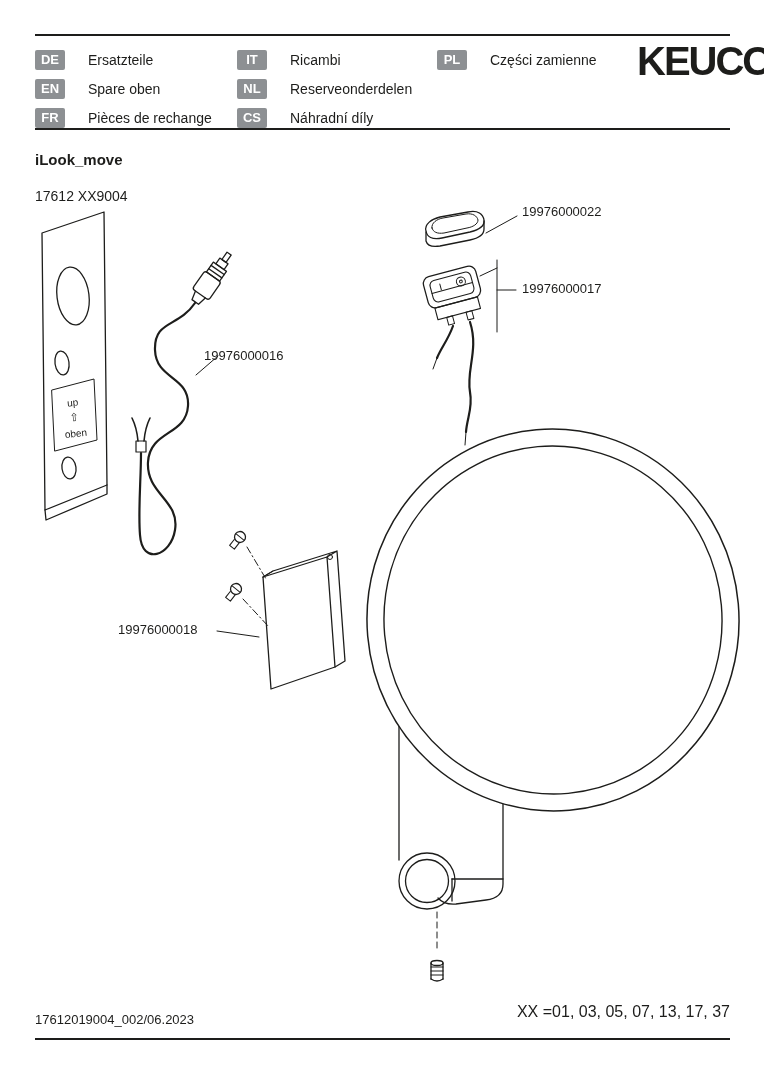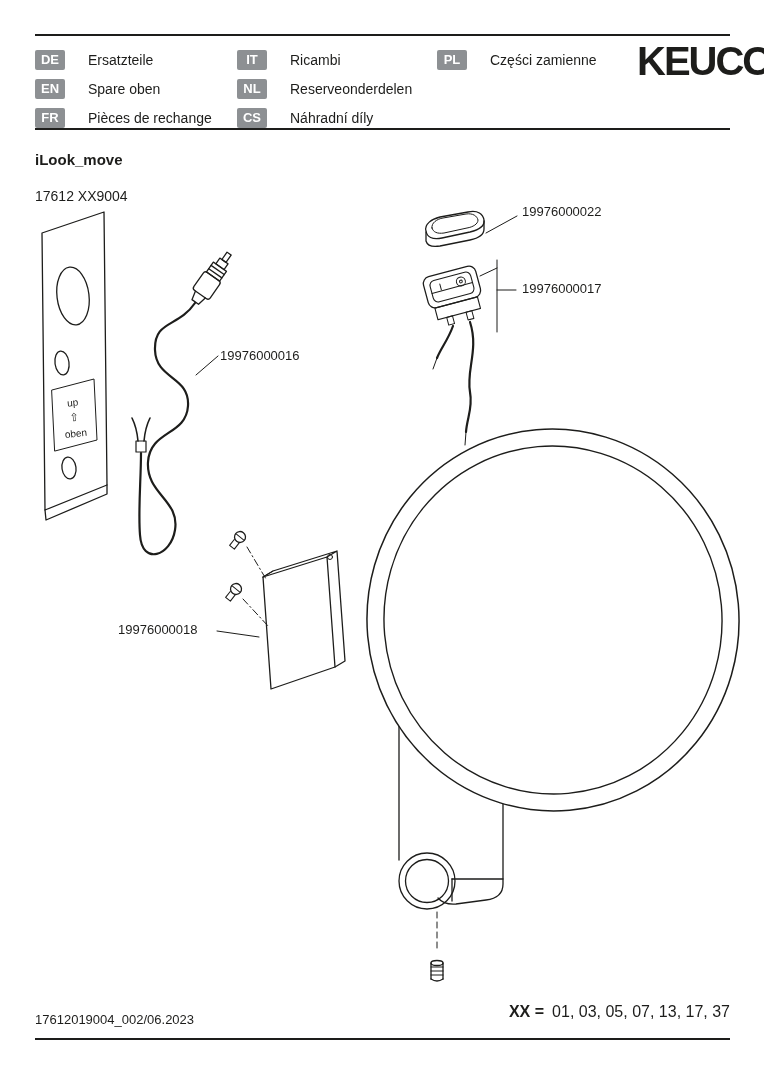--- a/index.html
+++ b/index.html
@@ -190,7 +190,7 @@
 
   <div class="part-label" style="left:522px;top:204px">19976000022</div>
   <div class="part-label" style="left:522px;top:281px">19976000017</div>
-  <div class="part-label" style="left:220px;top:348px">19976000016</div>
+  <div class="part-label" style="left:204px;top:348px">19976000016</div>
   <div class="part-label" style="left:118px;top:622px">19976000018</div>
 
   <div class="variants">

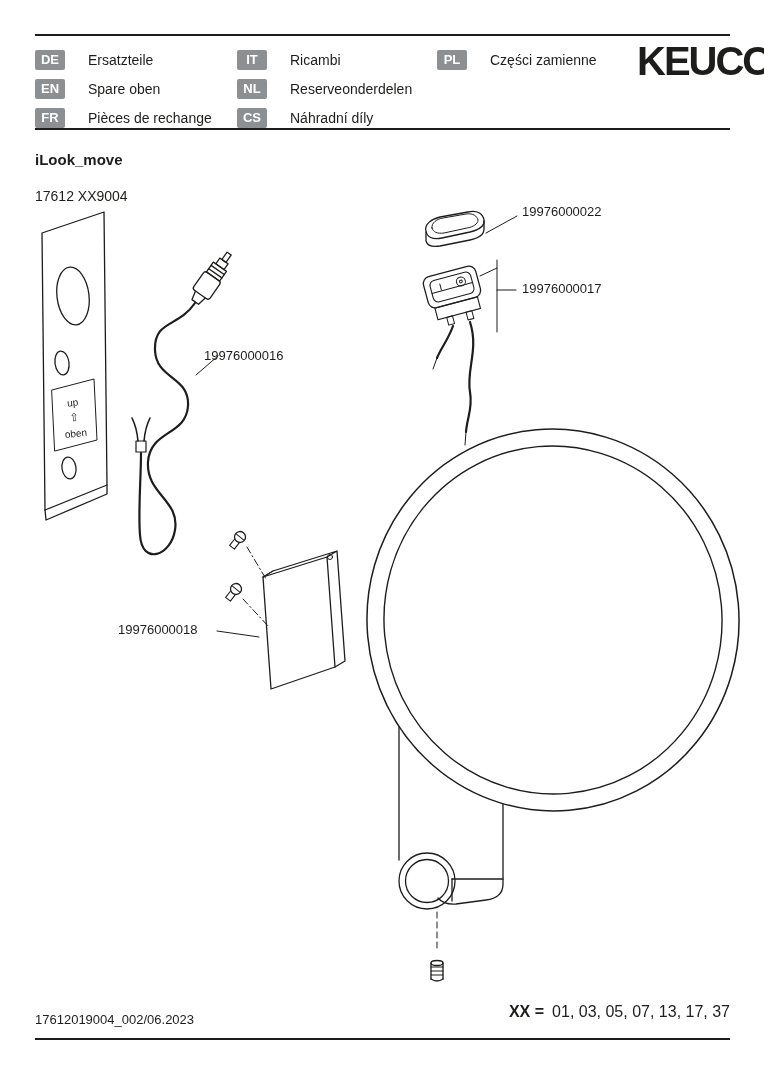--- a/index.html
+++ b/index.html
@@ -30,7 +30,7 @@
   .part-label{position:absolute;font-size:13px;white-space:nowrap}
 
   .variants{position:absolute;right:34px;top:1003px;font-size:16px;white-space:nowrap}
-  .variants .b{font-weight:bold;margin-right:8px}
+  .variants .b{font-weight:normal;margin-right:0}
 
   .footer-id{position:absolute;left:35px;top:1012px;font-size:13px}
 </style>

